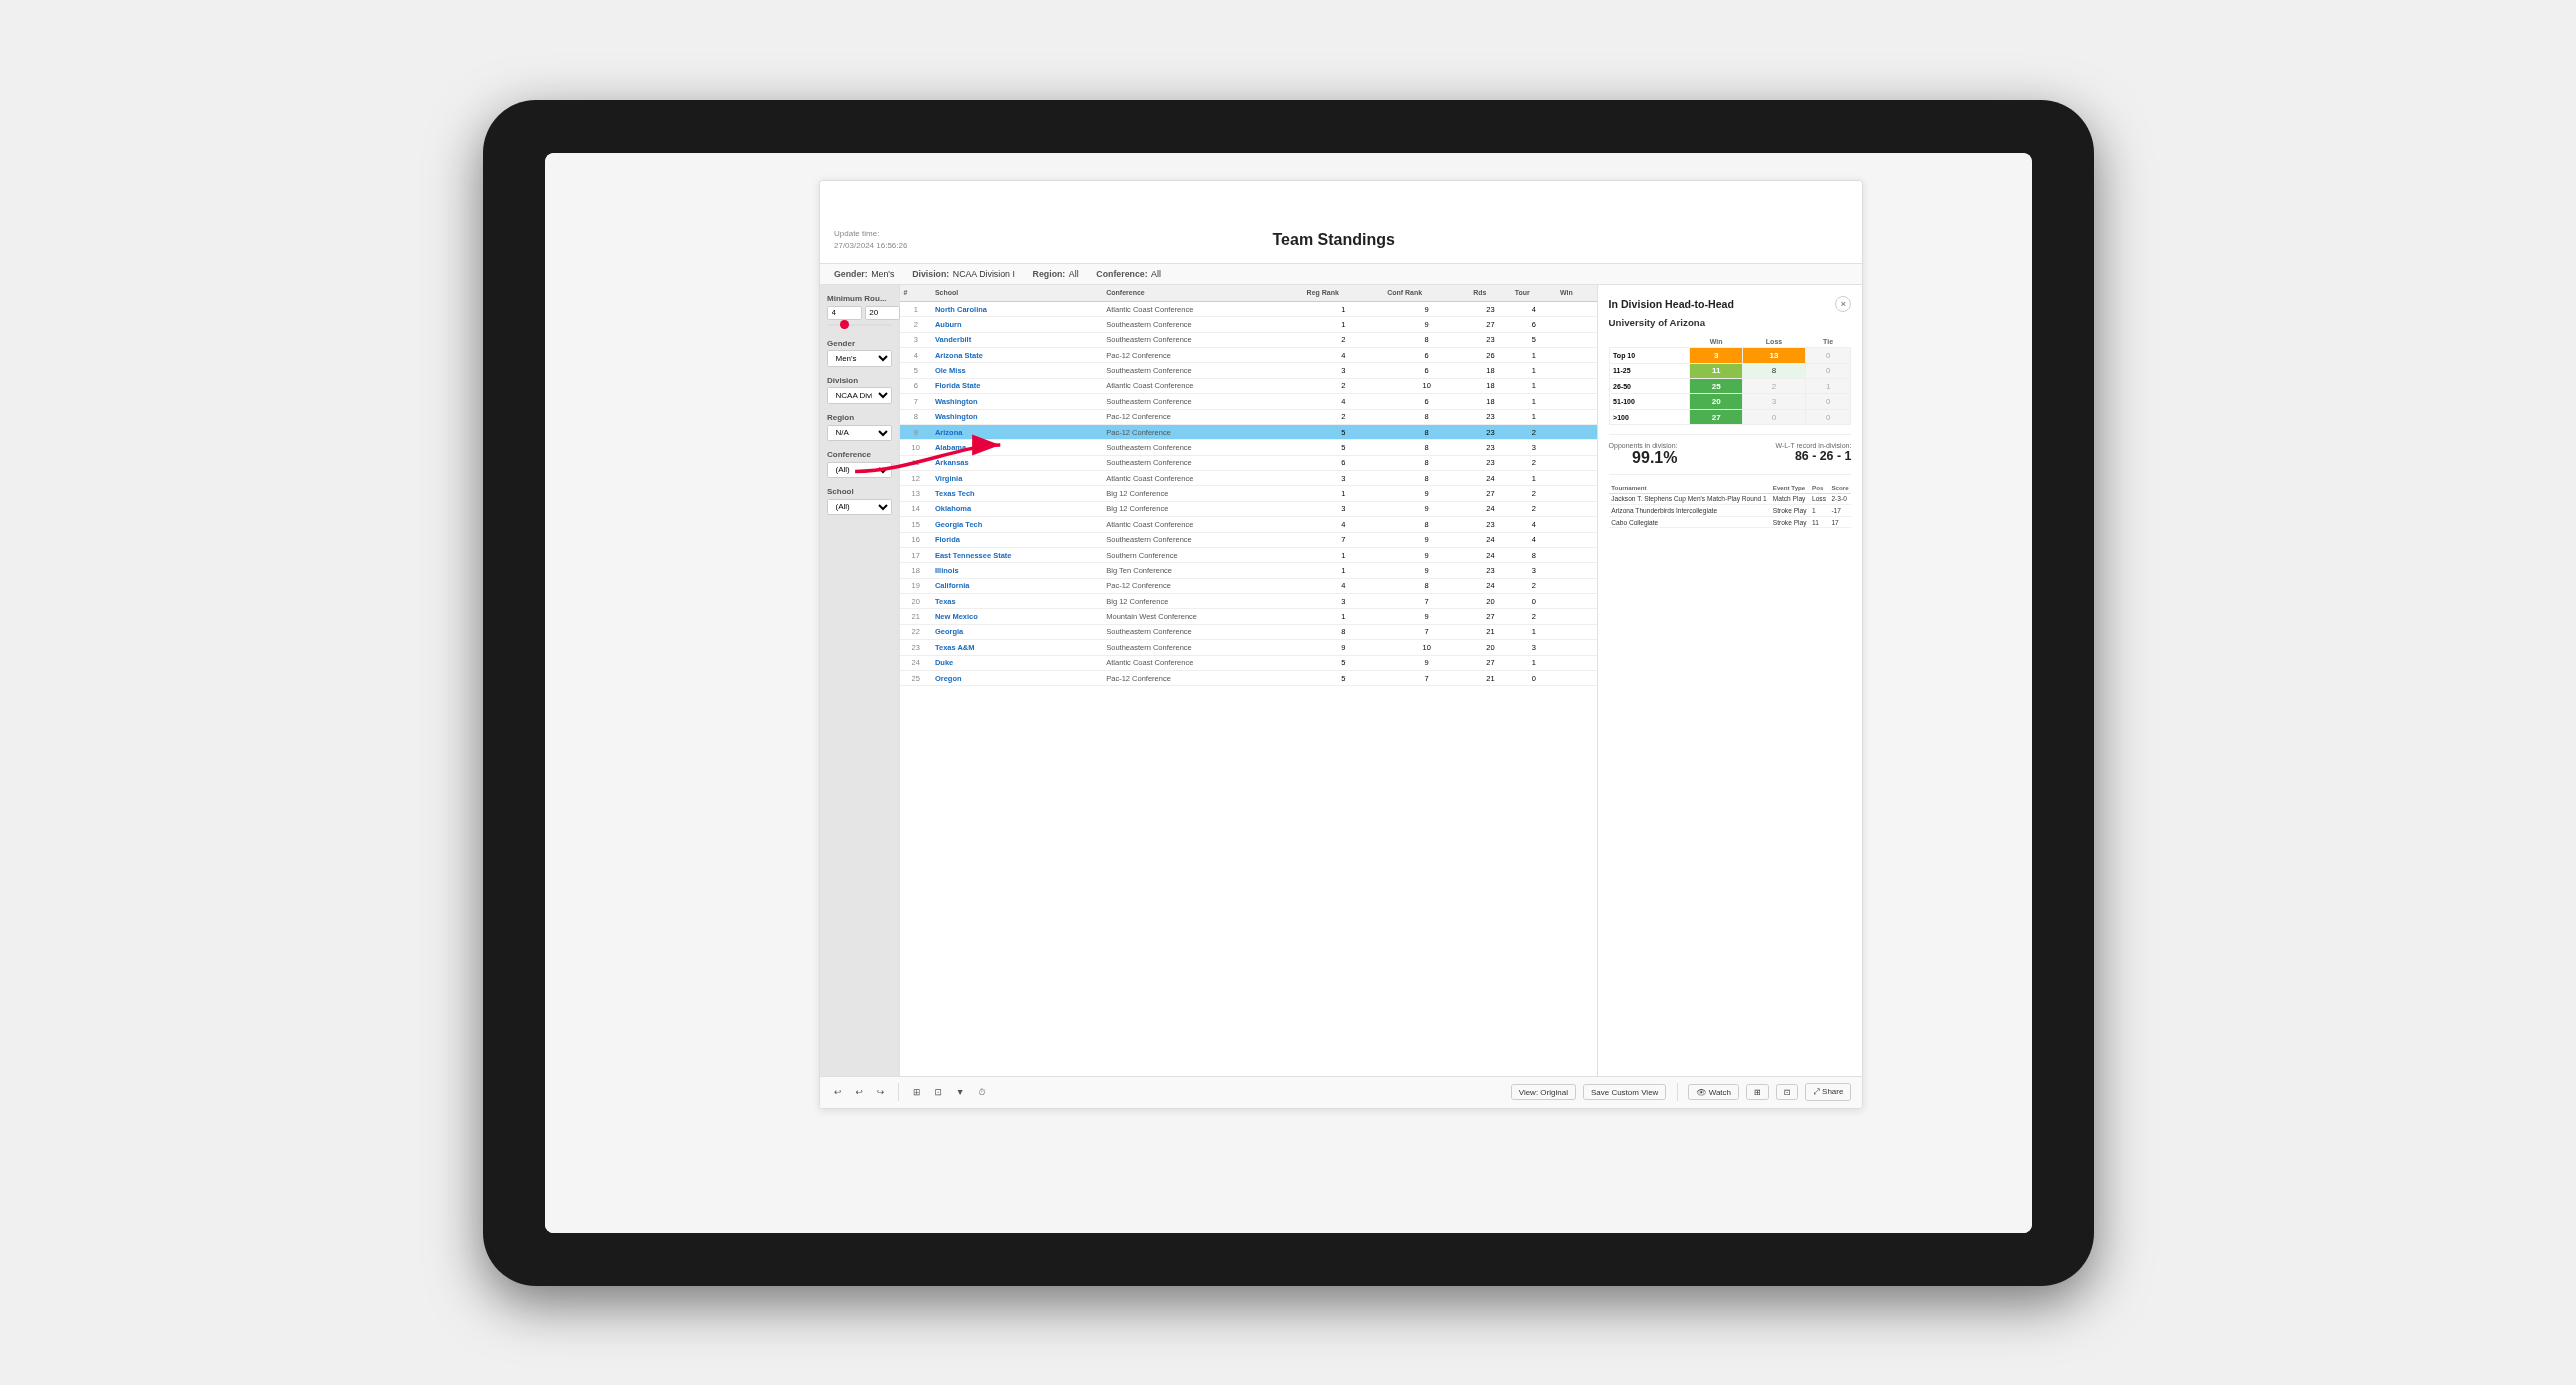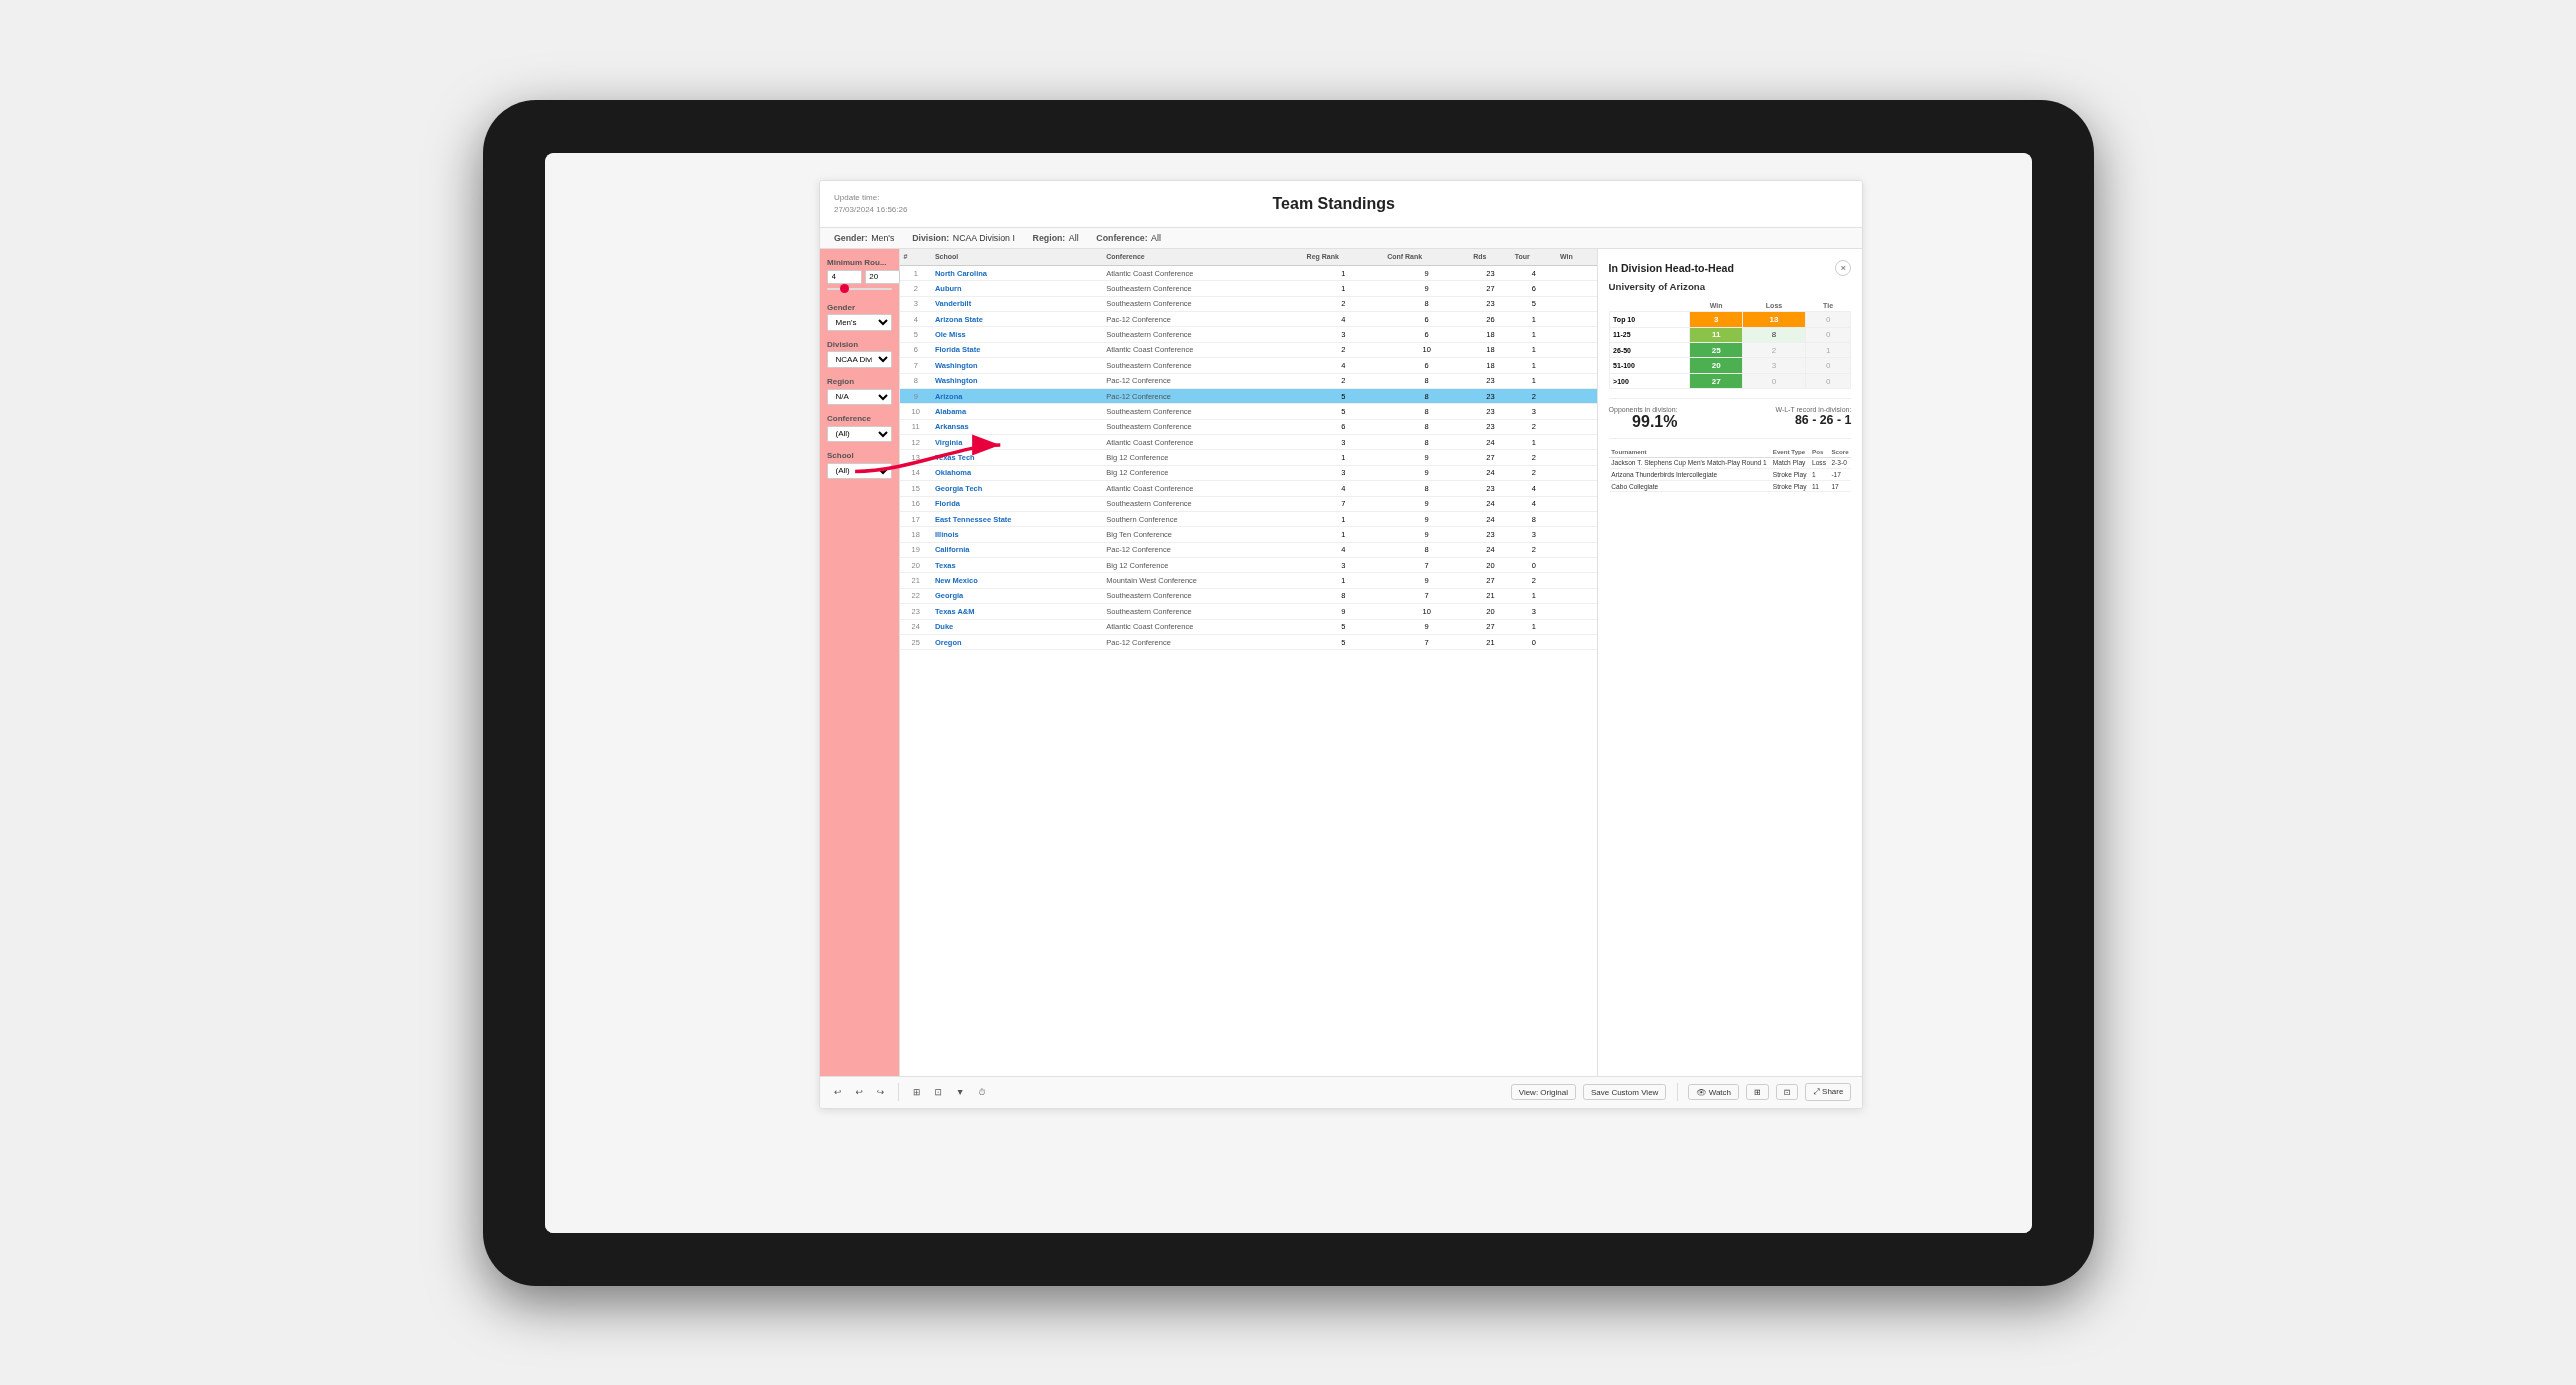--- a/index.html
+++ b/index.html
@@ -196,6 +196,7 @@
       justify-content: space-between;
       padding: 0 14px;
       flex-shrink: 0;
+      margin-top: 36px;
     }
 
     .panel-update-time {

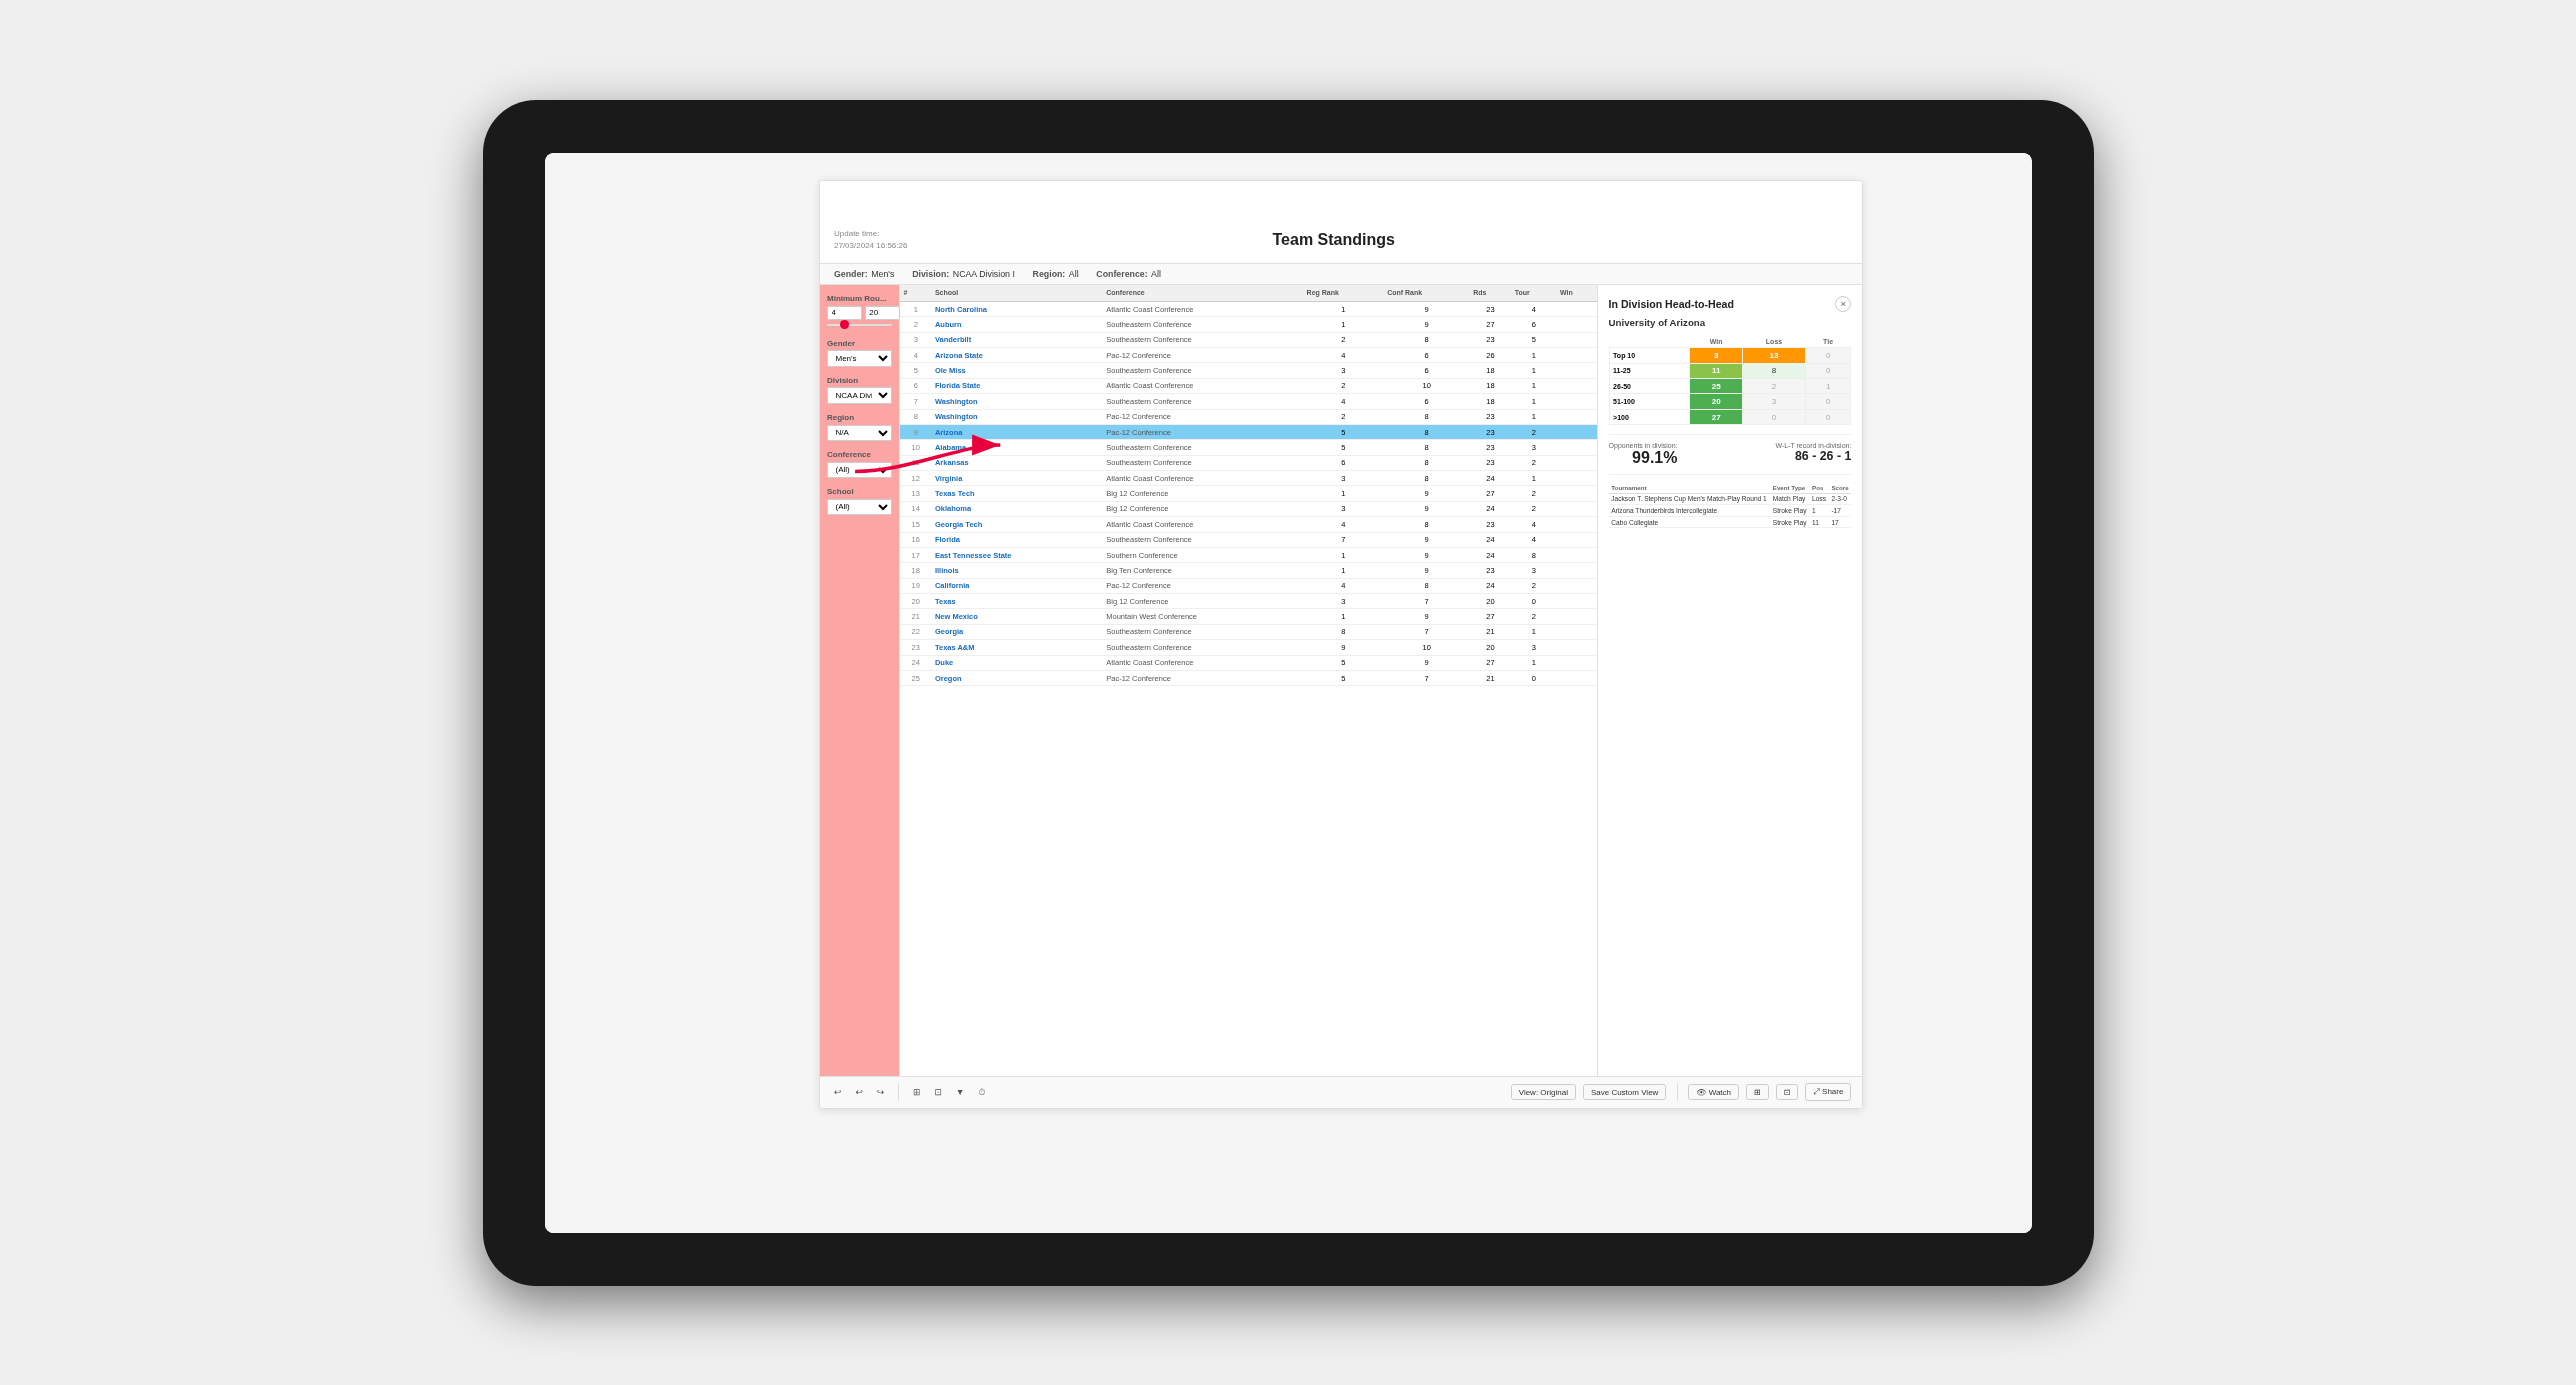--- a/index.html
+++ b/index.html
@@ -248,7 +248,7 @@
     
     .panel-sidebar {
       width: 80px;
-      background: #fca5a5;
+      background: #e5e5e5;
       border-right: 0.9px solid #e0e0e0;
       padding: 8.8px 7px;
       display: flex;

